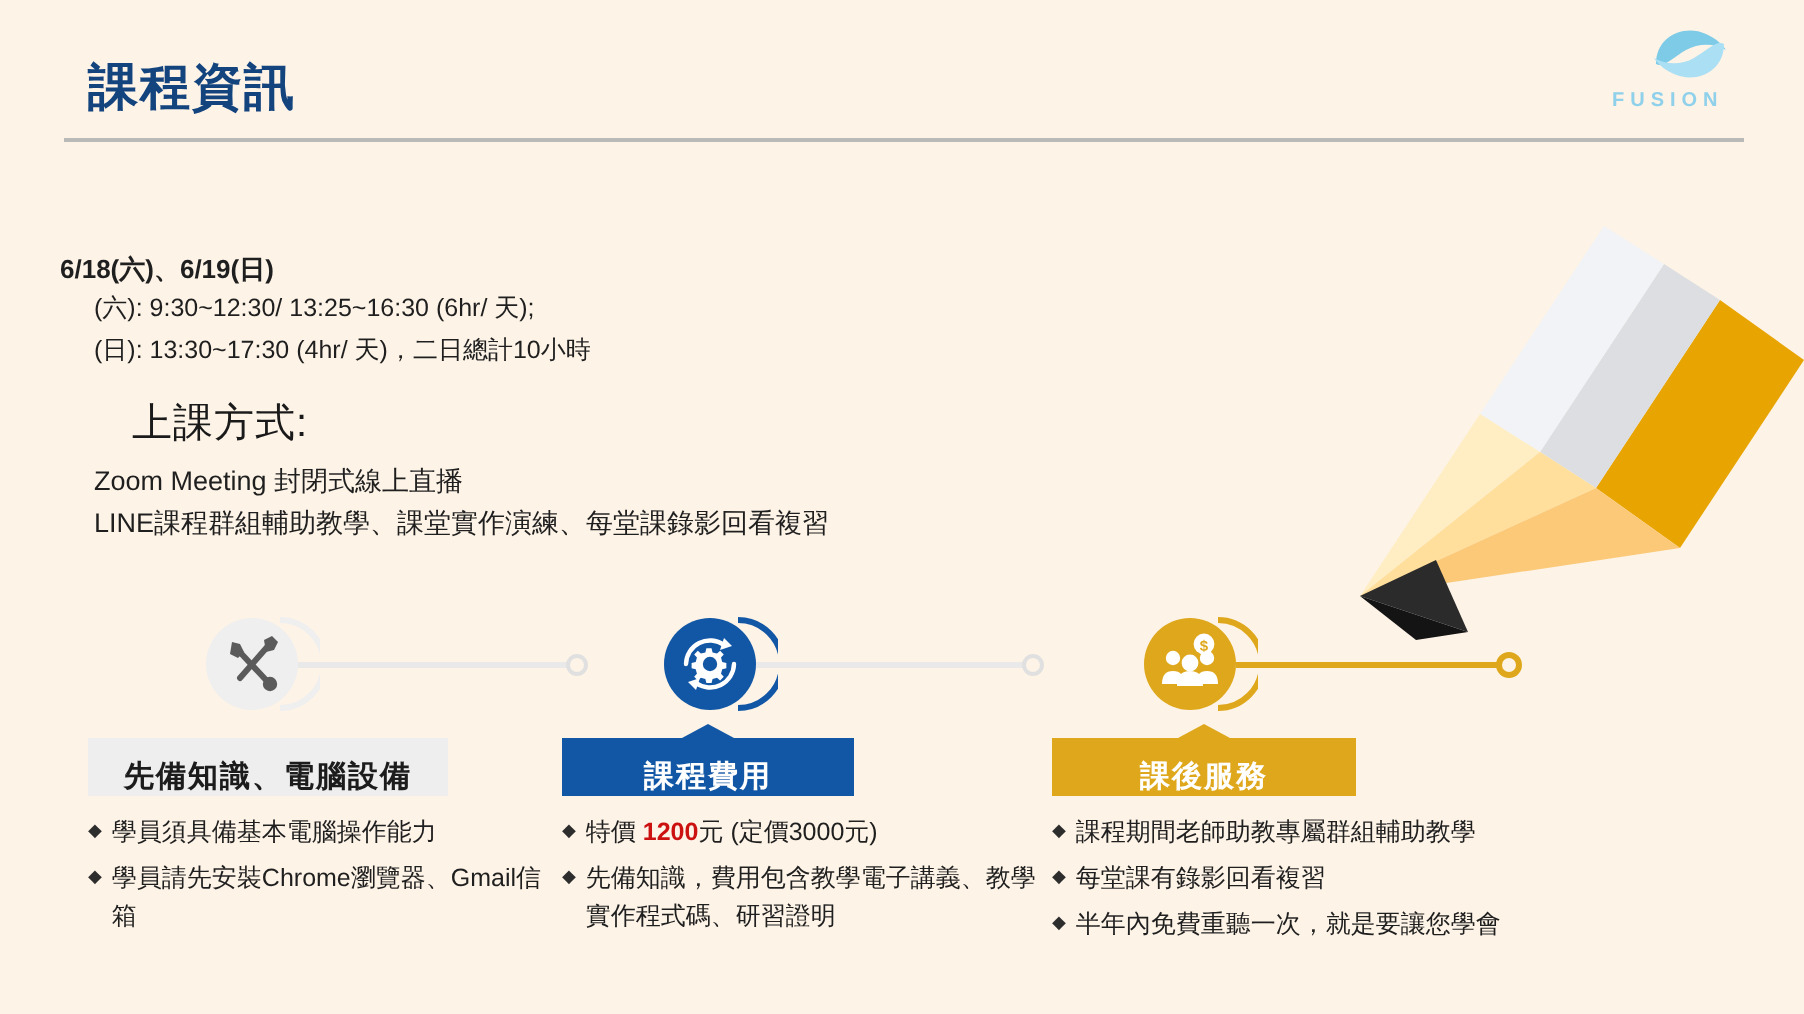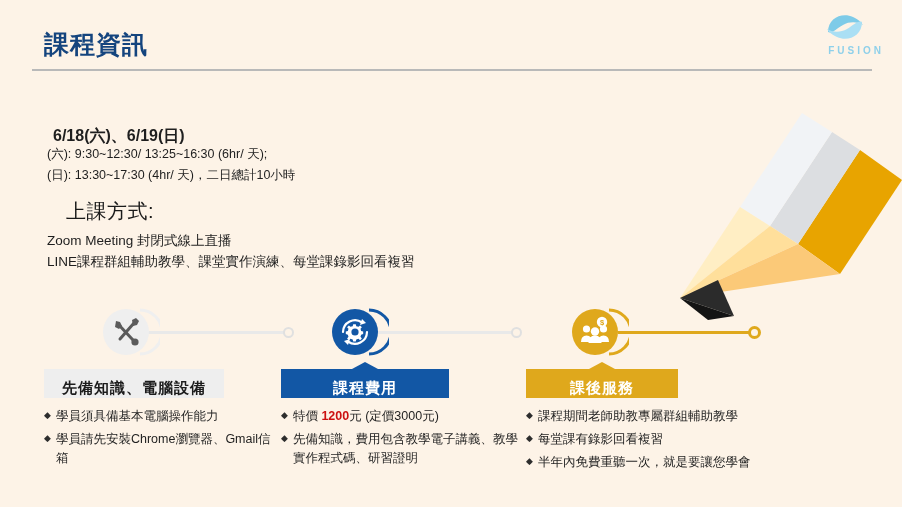--- a/index.html
+++ b/index.html
@@ -12,7 +12,7 @@
   .slide{position:relative;width:902px;height:507px;}
 
   
-  .logo{position:absolute;right:18px;top:10px;width:78px;text-align:right;}
+  .logo{position:absolute;right:18px;top:10px;width:78px;text-align:left;}
   .logo svg{display:block;margin:0 auto;}
   .logo-word{
     font-size:10px;letter-spacing:3px;color:#8fd0ea;

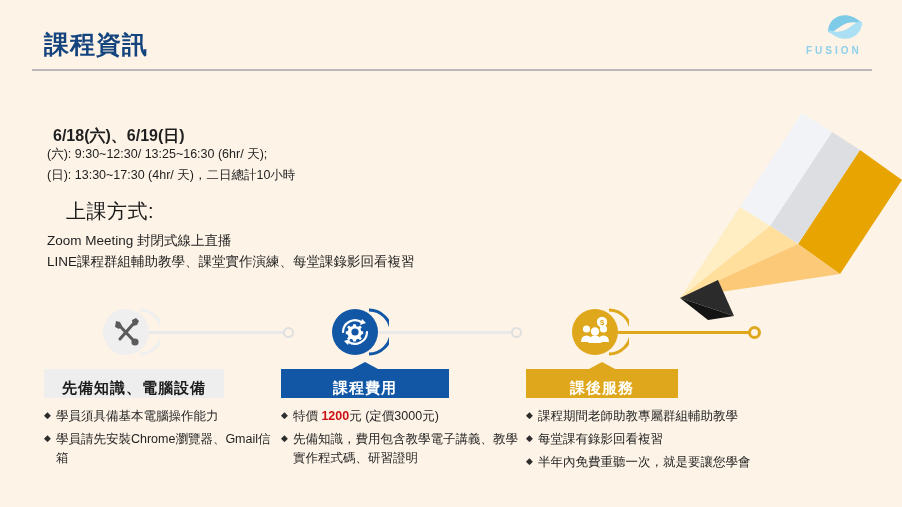--- a/index.html
+++ b/index.html
@@ -39,7 +39,7 @@
   .h-mode{left:46px;top:198px;margin-left:20px;}
 
   .line{position:absolute;color:#1f1f1f;white-space:nowrap;}
-  .l-dates{left:53px;top:126px;font-size:16px;font-weight:bold;}
+  .l-dates{left:30px;top:126px;font-size:13px;font-weight:bold;}
   .l-sat{left:47px;top:146px;font-size:12.5px;}
   .l-sun{left:47px;top:167px;font-size:12.5px;}
   .l-zoom{left:47px;top:232px;font-size:13.5px;}

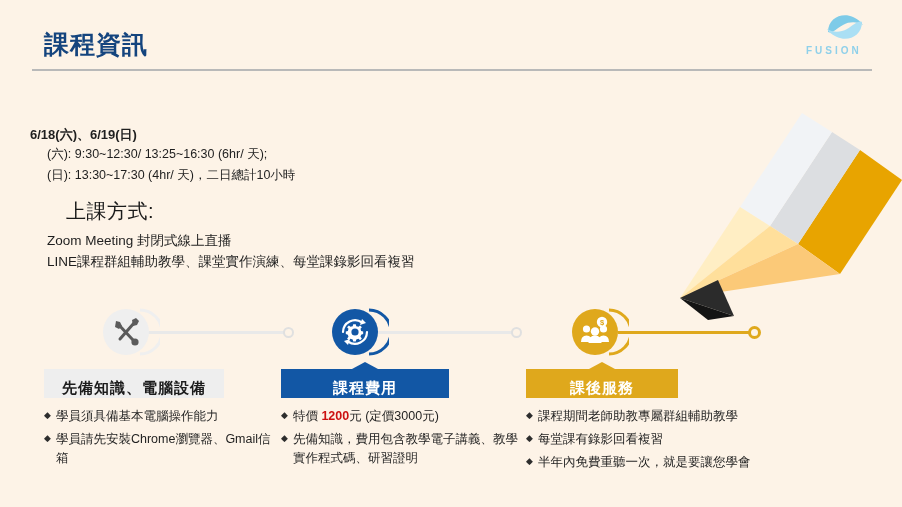--- a/index.html
+++ b/index.html
@@ -67,7 +67,7 @@
     box-sizing:border-box;
   }
   .banner.grey{background:#eeeeee;color:#1c1c1c;width:180px;}
-  .banner.blue{background:#1257a5;color:#ffffff;width:168px;}
+  .banner.blue{background:#1257a5;color:#ffffff;width:146px;}
   .banner.gold{background:#dfa81c;color:#ffffff;width:152px;}
   .notch{
     position:absolute;top:-7px;left:50%;transform:translateX(-50%);

